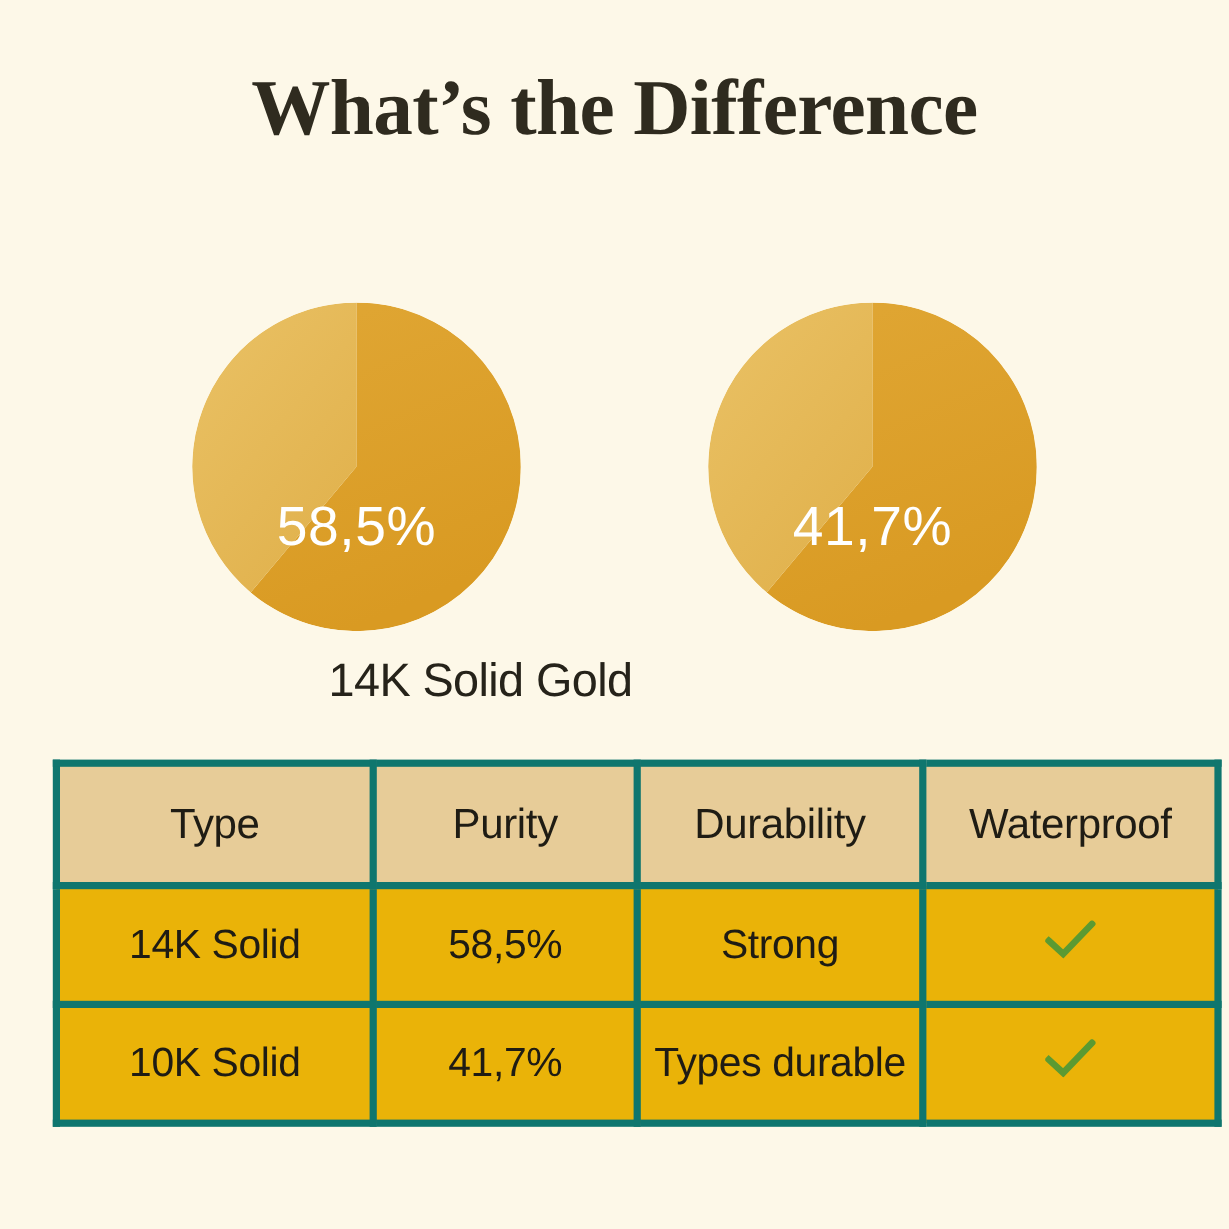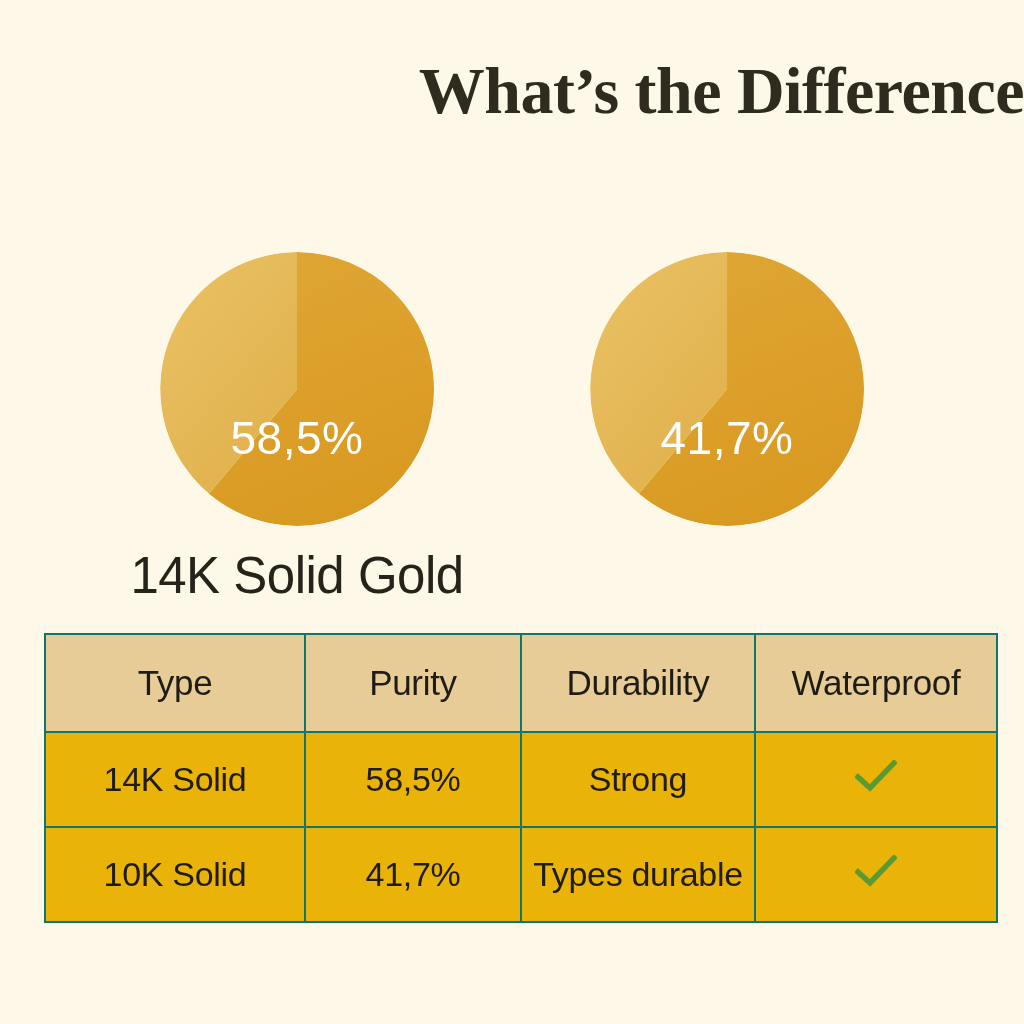--- a/index.html
+++ b/index.html
@@ -23,7 +23,7 @@
     letter-spacing:-0.5px;
     color:#2F2B1F;
   }
-  .title-line{display:block;text-align:right;}
+  .title-line{display:block;}
   .pie{
     position:absolute;
     width:274px;height:274px;

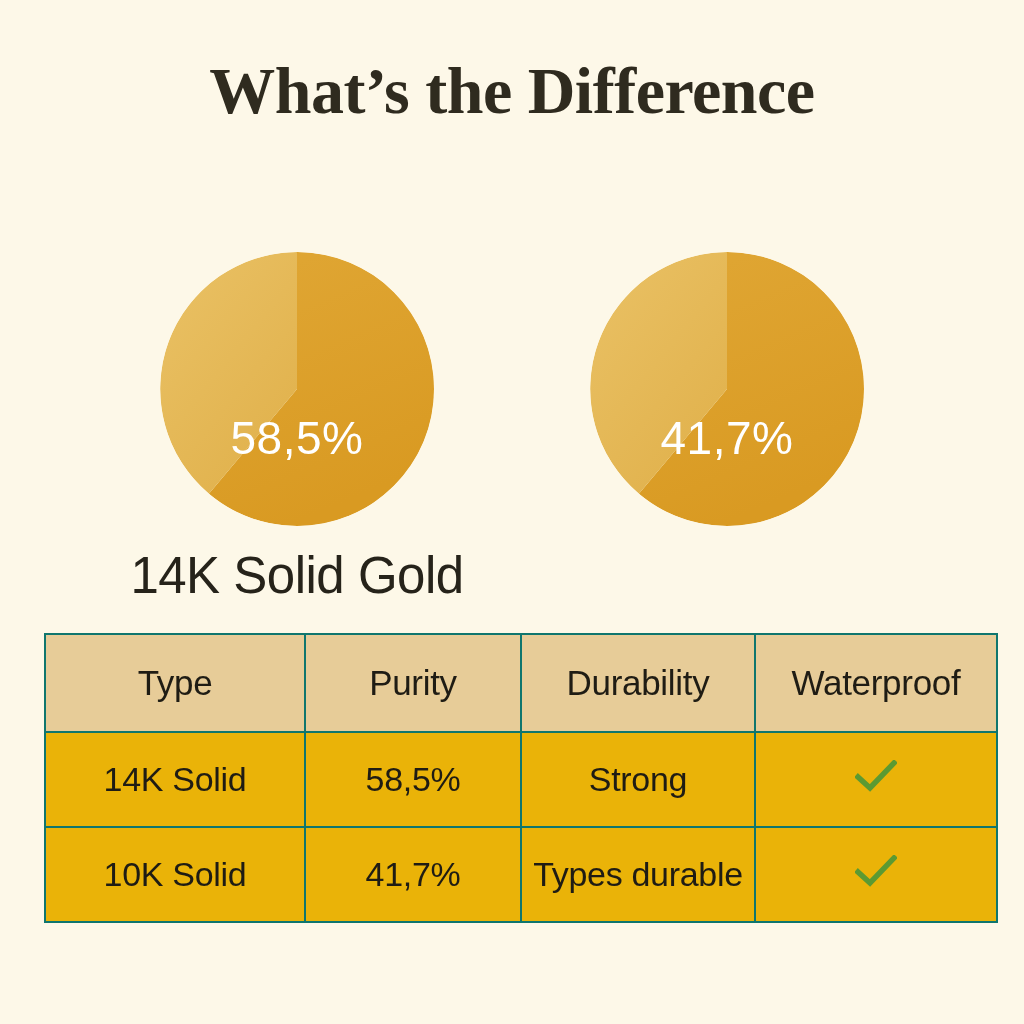--- a/index.html
+++ b/index.html
@@ -43,8 +43,8 @@
   .pie-caption{
     position:absolute;
     width:460px;
-    text-align:center;
-    font-size:51px;
+    text-align:right;
+    font-size:39px;
     color:#26231A;
     letter-spacing:-0.5px;
   }

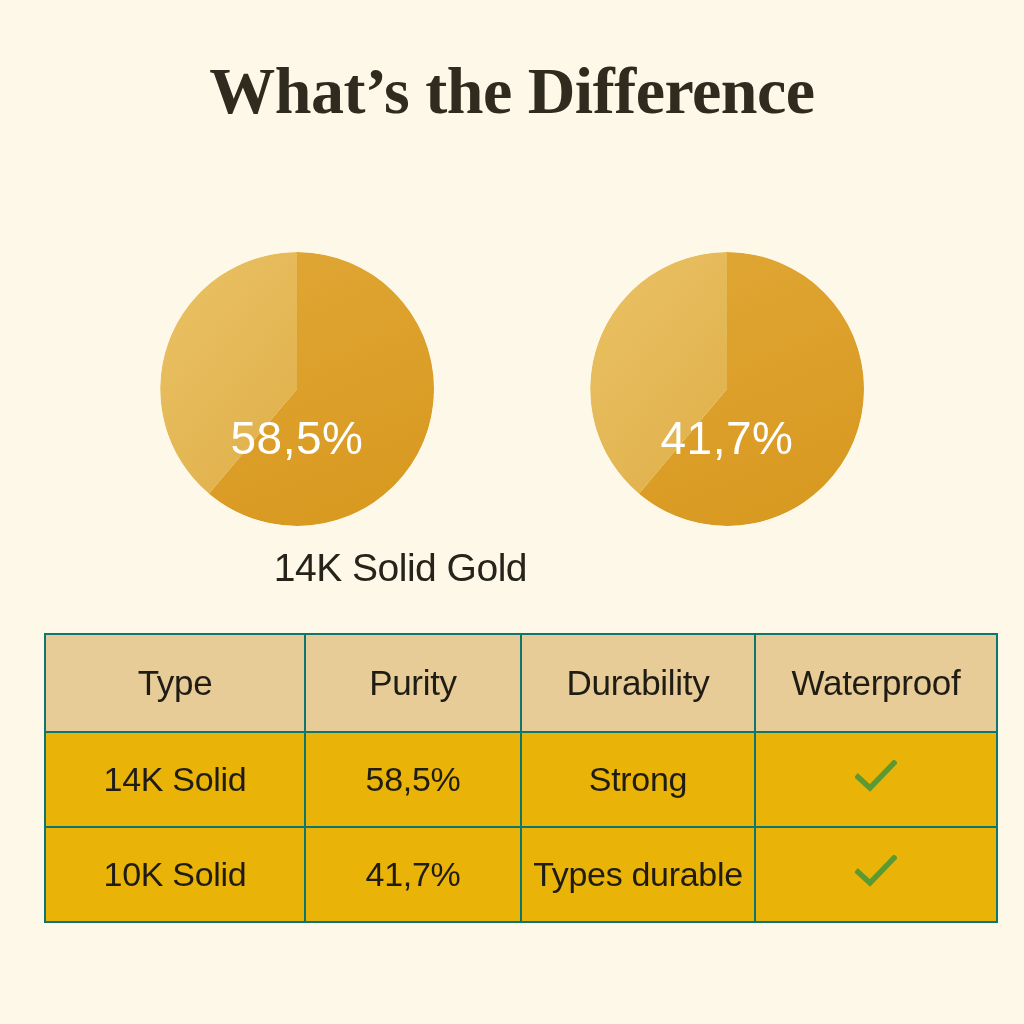--- a/index.html
+++ b/index.html
@@ -66,7 +66,7 @@
     table-layout:fixed;
   }
   .table th,.table td{
-    border:2px solid #0f766e;
+    border:6px solid #0f766e;
     text-align:center;
     vertical-align:middle;
     color:#1F1C14;

